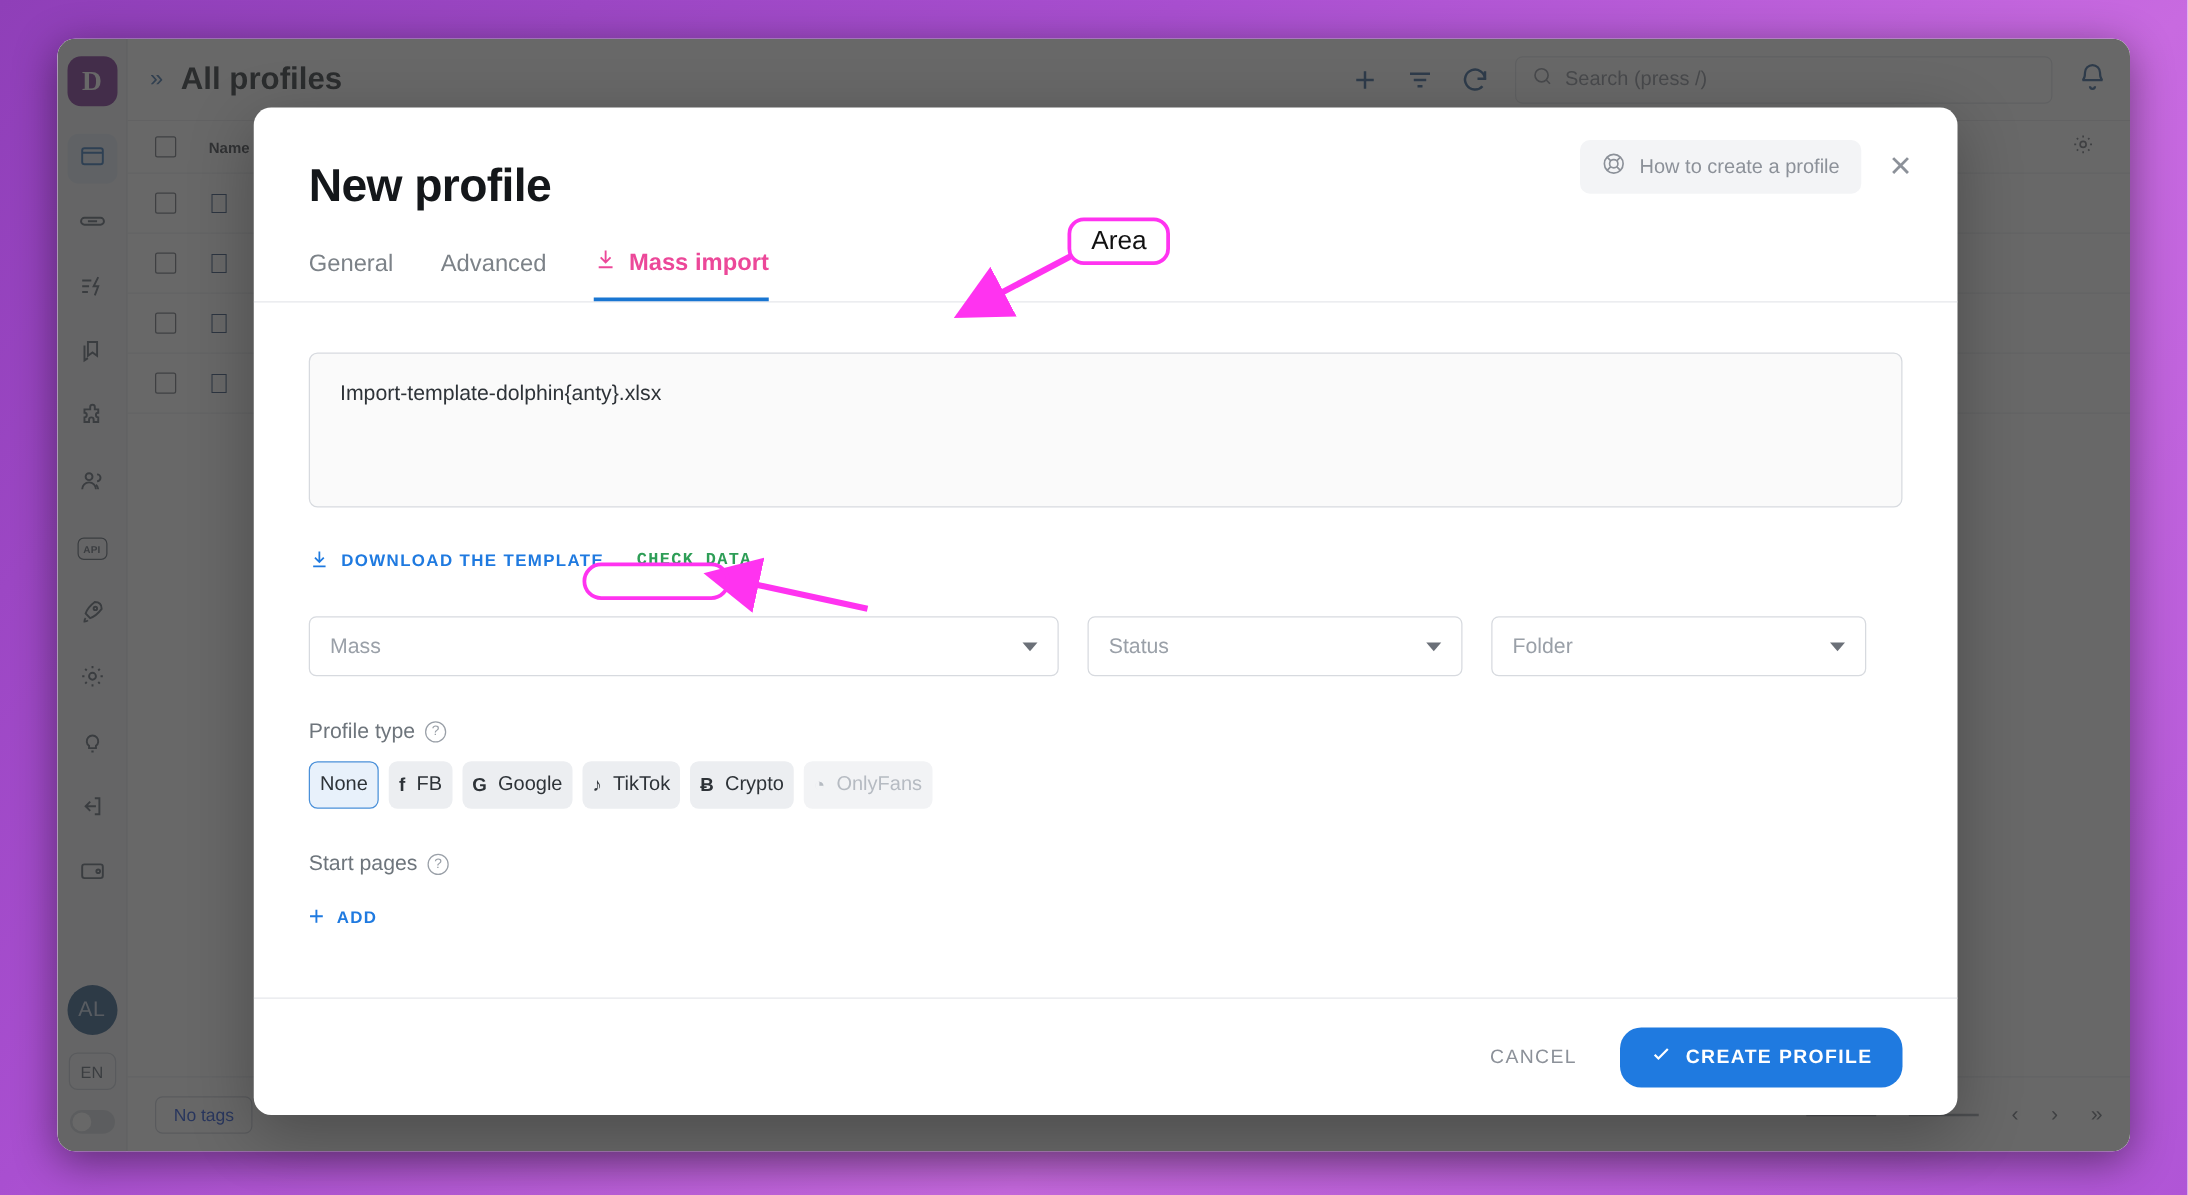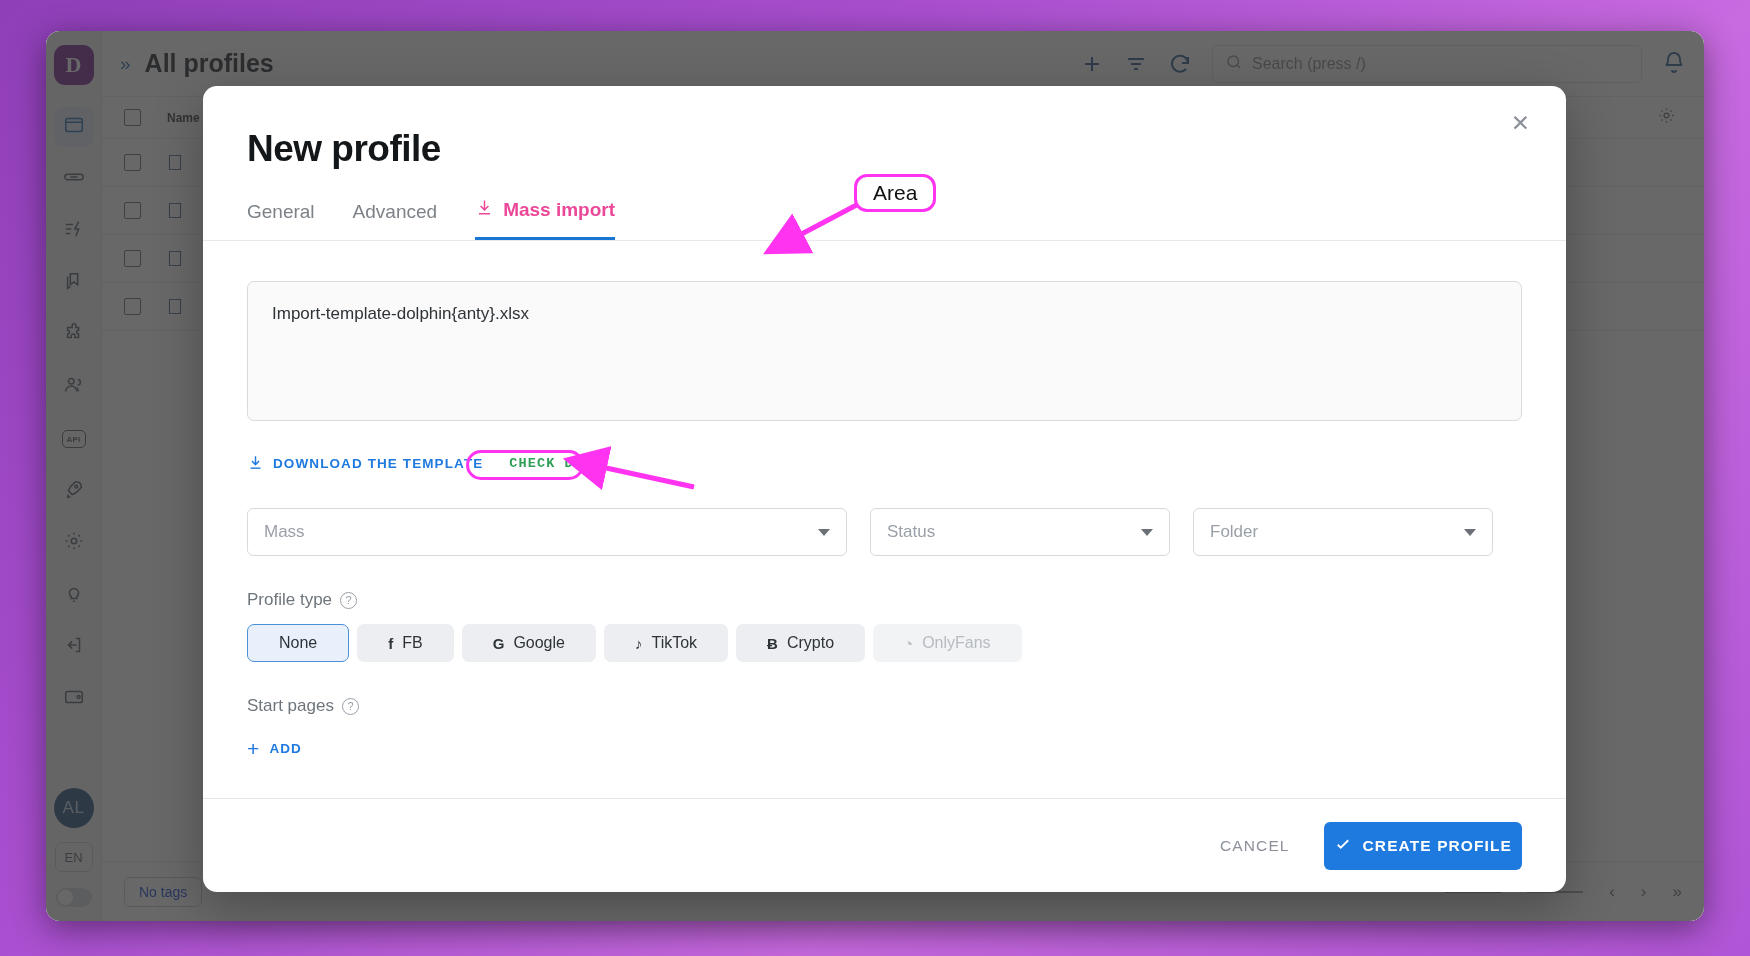--- a/index.html
+++ b/index.html
@@ -415,6 +415,16 @@
 <div id="modal">
   <div id="modal-top">
     <div class="help-row">
+      <div class="help-btn">
+        <span>
+          <svg viewBox="0 0 24 24" width="20" height="20" fill="none" stroke="currentColor" stroke-width="1.6">
+              <circle cx="12" cy="12" r="9"></circle>
+              <circle cx="12" cy="12" r="4"></circle>
+              <path d="M5.6 5.6l3.6 3.6M18.4 5.6l-3.6 3.6M5.6 18.4l3.6-3.6M18.4 18.4l-3.6-3.6"></path>
+            </svg>
+        </span>
+        <span>How to create a profile</span>
+      </div>
       <span class="close-x">✕</span>
     </div>
 

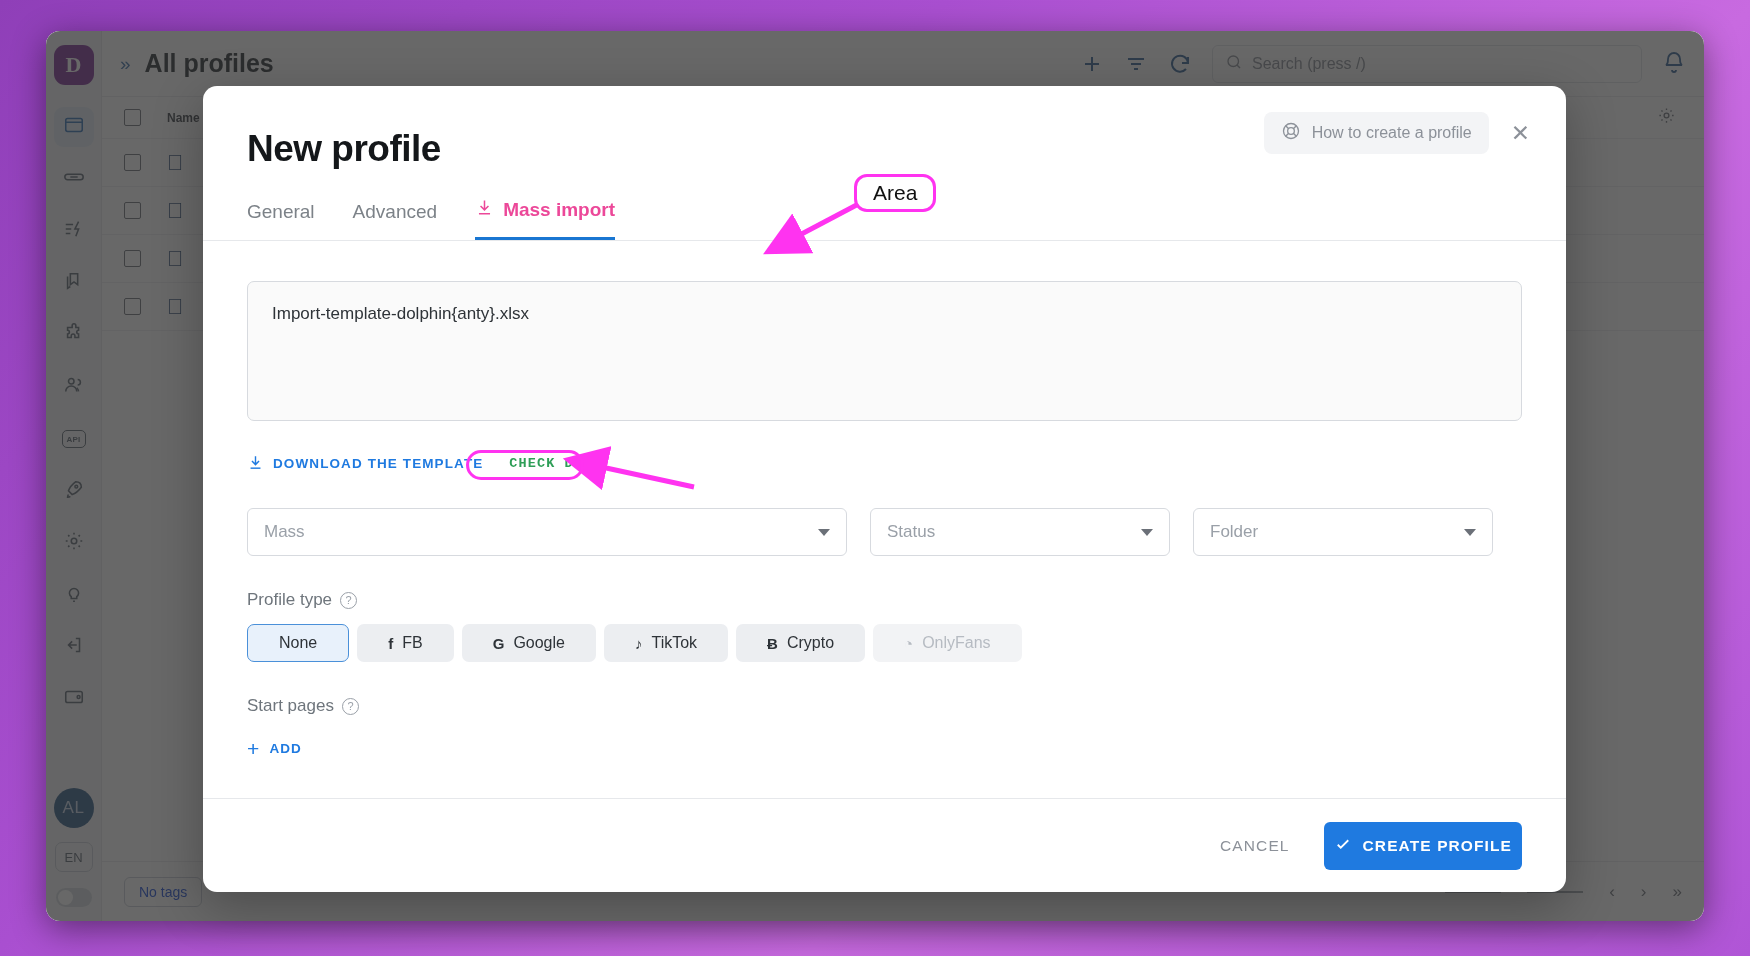--- a/index.html
+++ b/index.html
@@ -153,7 +153,7 @@
   #tabs-rule { height: 1px; background: #e6e8eb; margin: 0 -44px; }
   #modal-body { flex: 1; padding: 40px 44px 0 44px; overflow: hidden; }
   #file-area {
-    height: 140px; border: 1px solid #d7dadf; border-radius: 7px;
+    height: 124px; border: 1px solid #d7dadf; border-radius: 7px;
     background: #fafafa; padding: 22px 24px;
     font-size: 17px; color: #2e3338;
   }

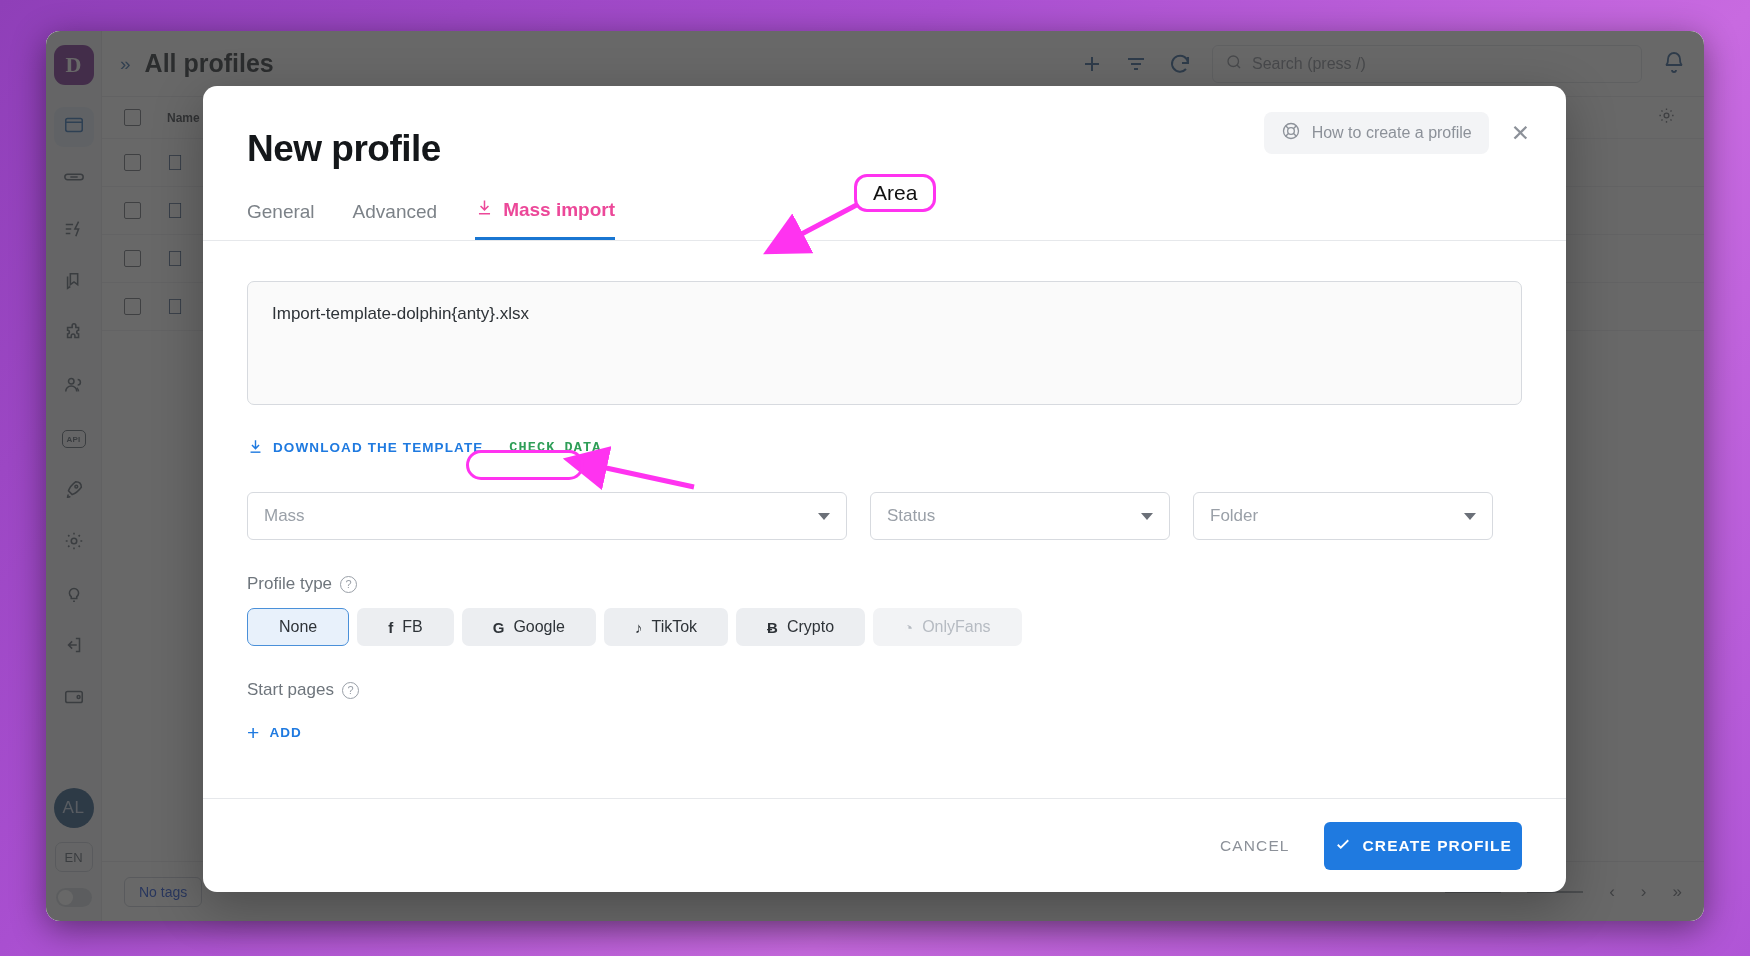--- a/index.html
+++ b/index.html
@@ -192,7 +192,7 @@
   .chip {
     background: #eceef1; border-radius: 7px; height: 38px;
     display: flex; align-items: center; gap: 9px;
-    padding: 0 31px; font-size: 16px; color: #2e3338;
+    padding: 0 8px; font-size: 16px; color: #2e3338;
   }
   .chip.selected { background: #e8f1fb; border: 1px solid #4a90d9; }
   .chip.disabled { background: #f2f3f5; color: #b6bbc2; }

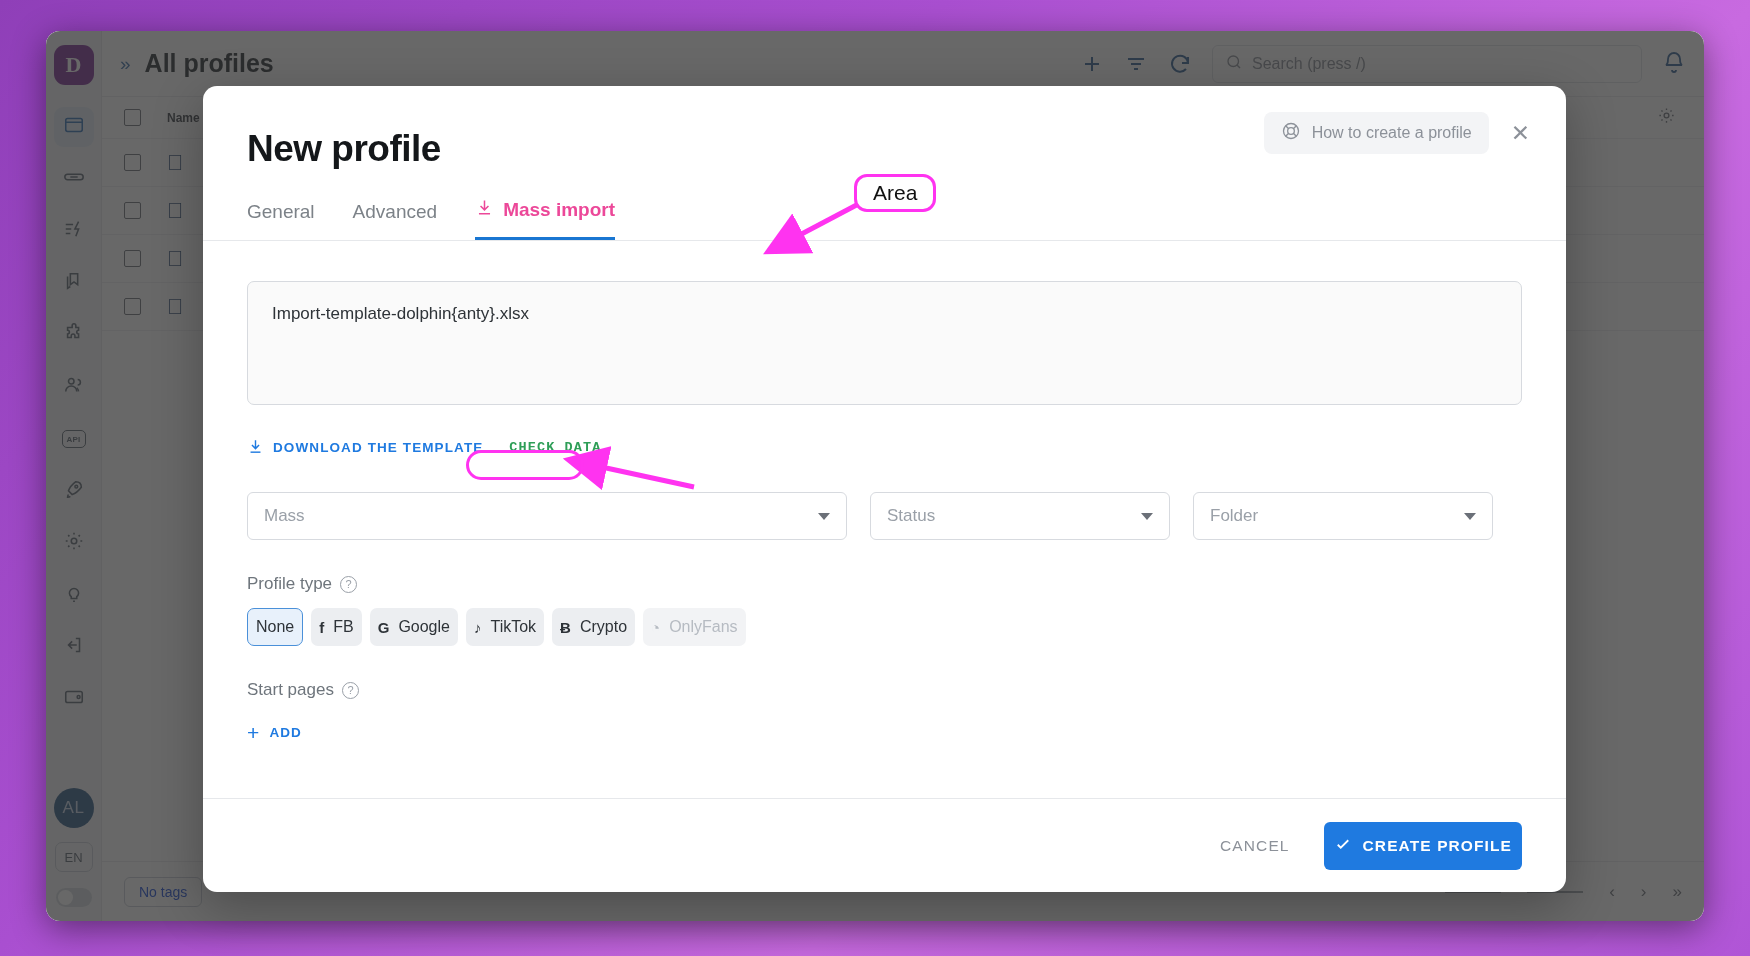--- a/index.html
+++ b/index.html
@@ -207,9 +207,9 @@
   }
   #cancel-btn { color: #8c9199; font-size: 15.5px; letter-spacing: 1.1px; }
   #create-btn {
-    background: #1f7ae0; color: #fff; border-radius: 6px;
+    background: #1f7ae0; color: #fff; border-radius: 17px;
     height: 48px; display: flex; align-items: center; gap: 11px;
-    padding: 0 10px; font-size: 15.5px; font-weight: bold; letter-spacing: 1.1px;
+    padding: 0 24px; font-size: 15.5px; font-weight: bold; letter-spacing: 1.1px;
   }
   
   #annotations { position: absolute; inset: 0; z-index: 40; pointer-events: none; }

